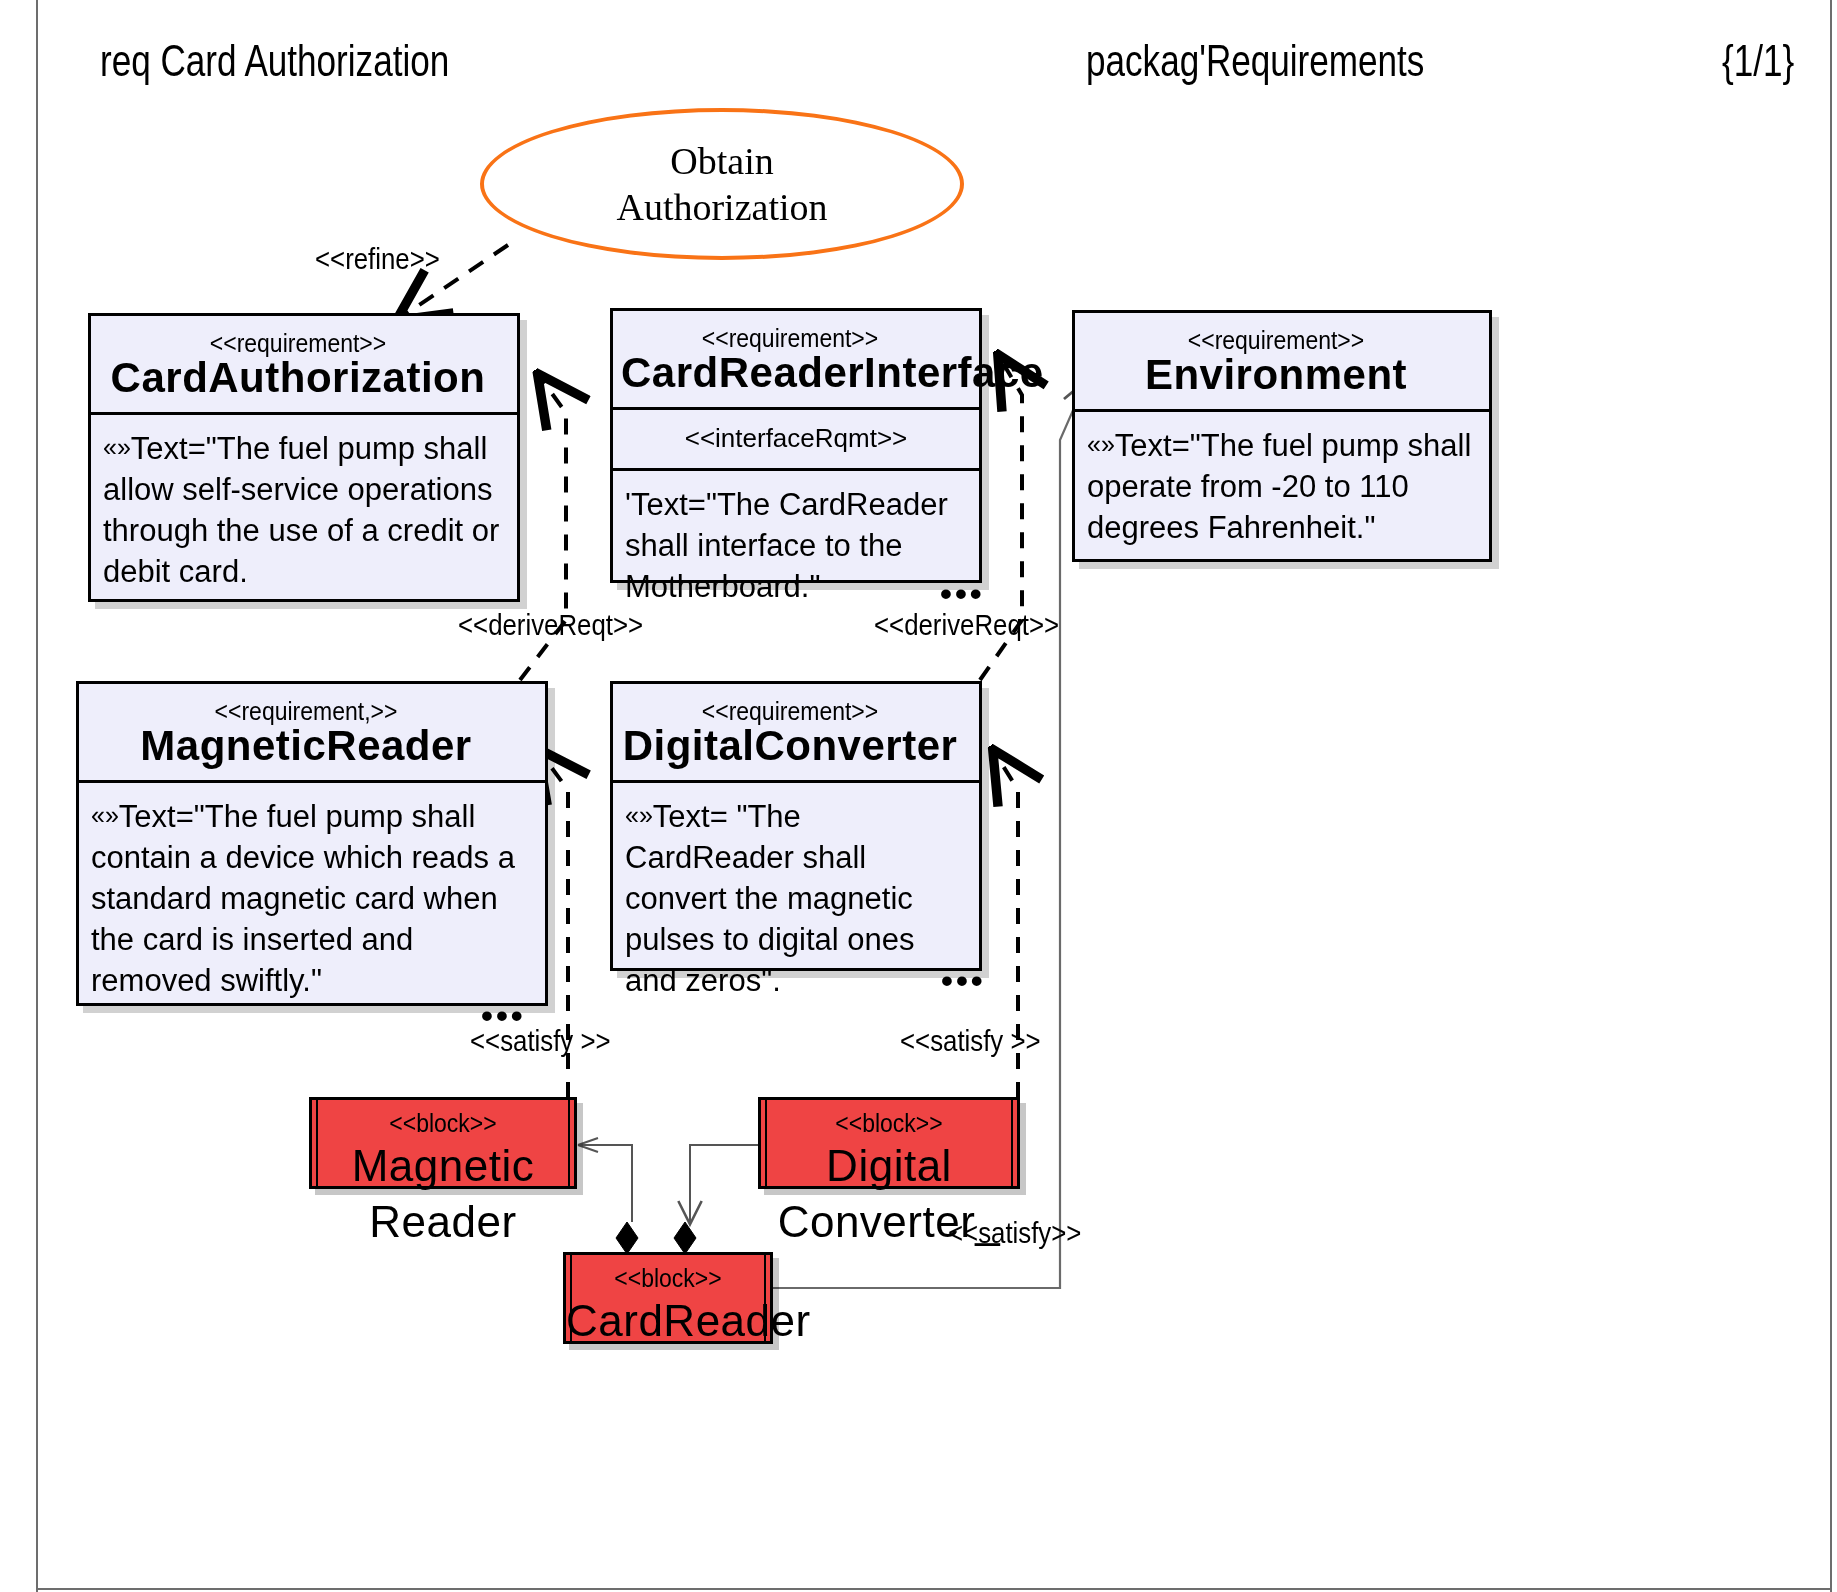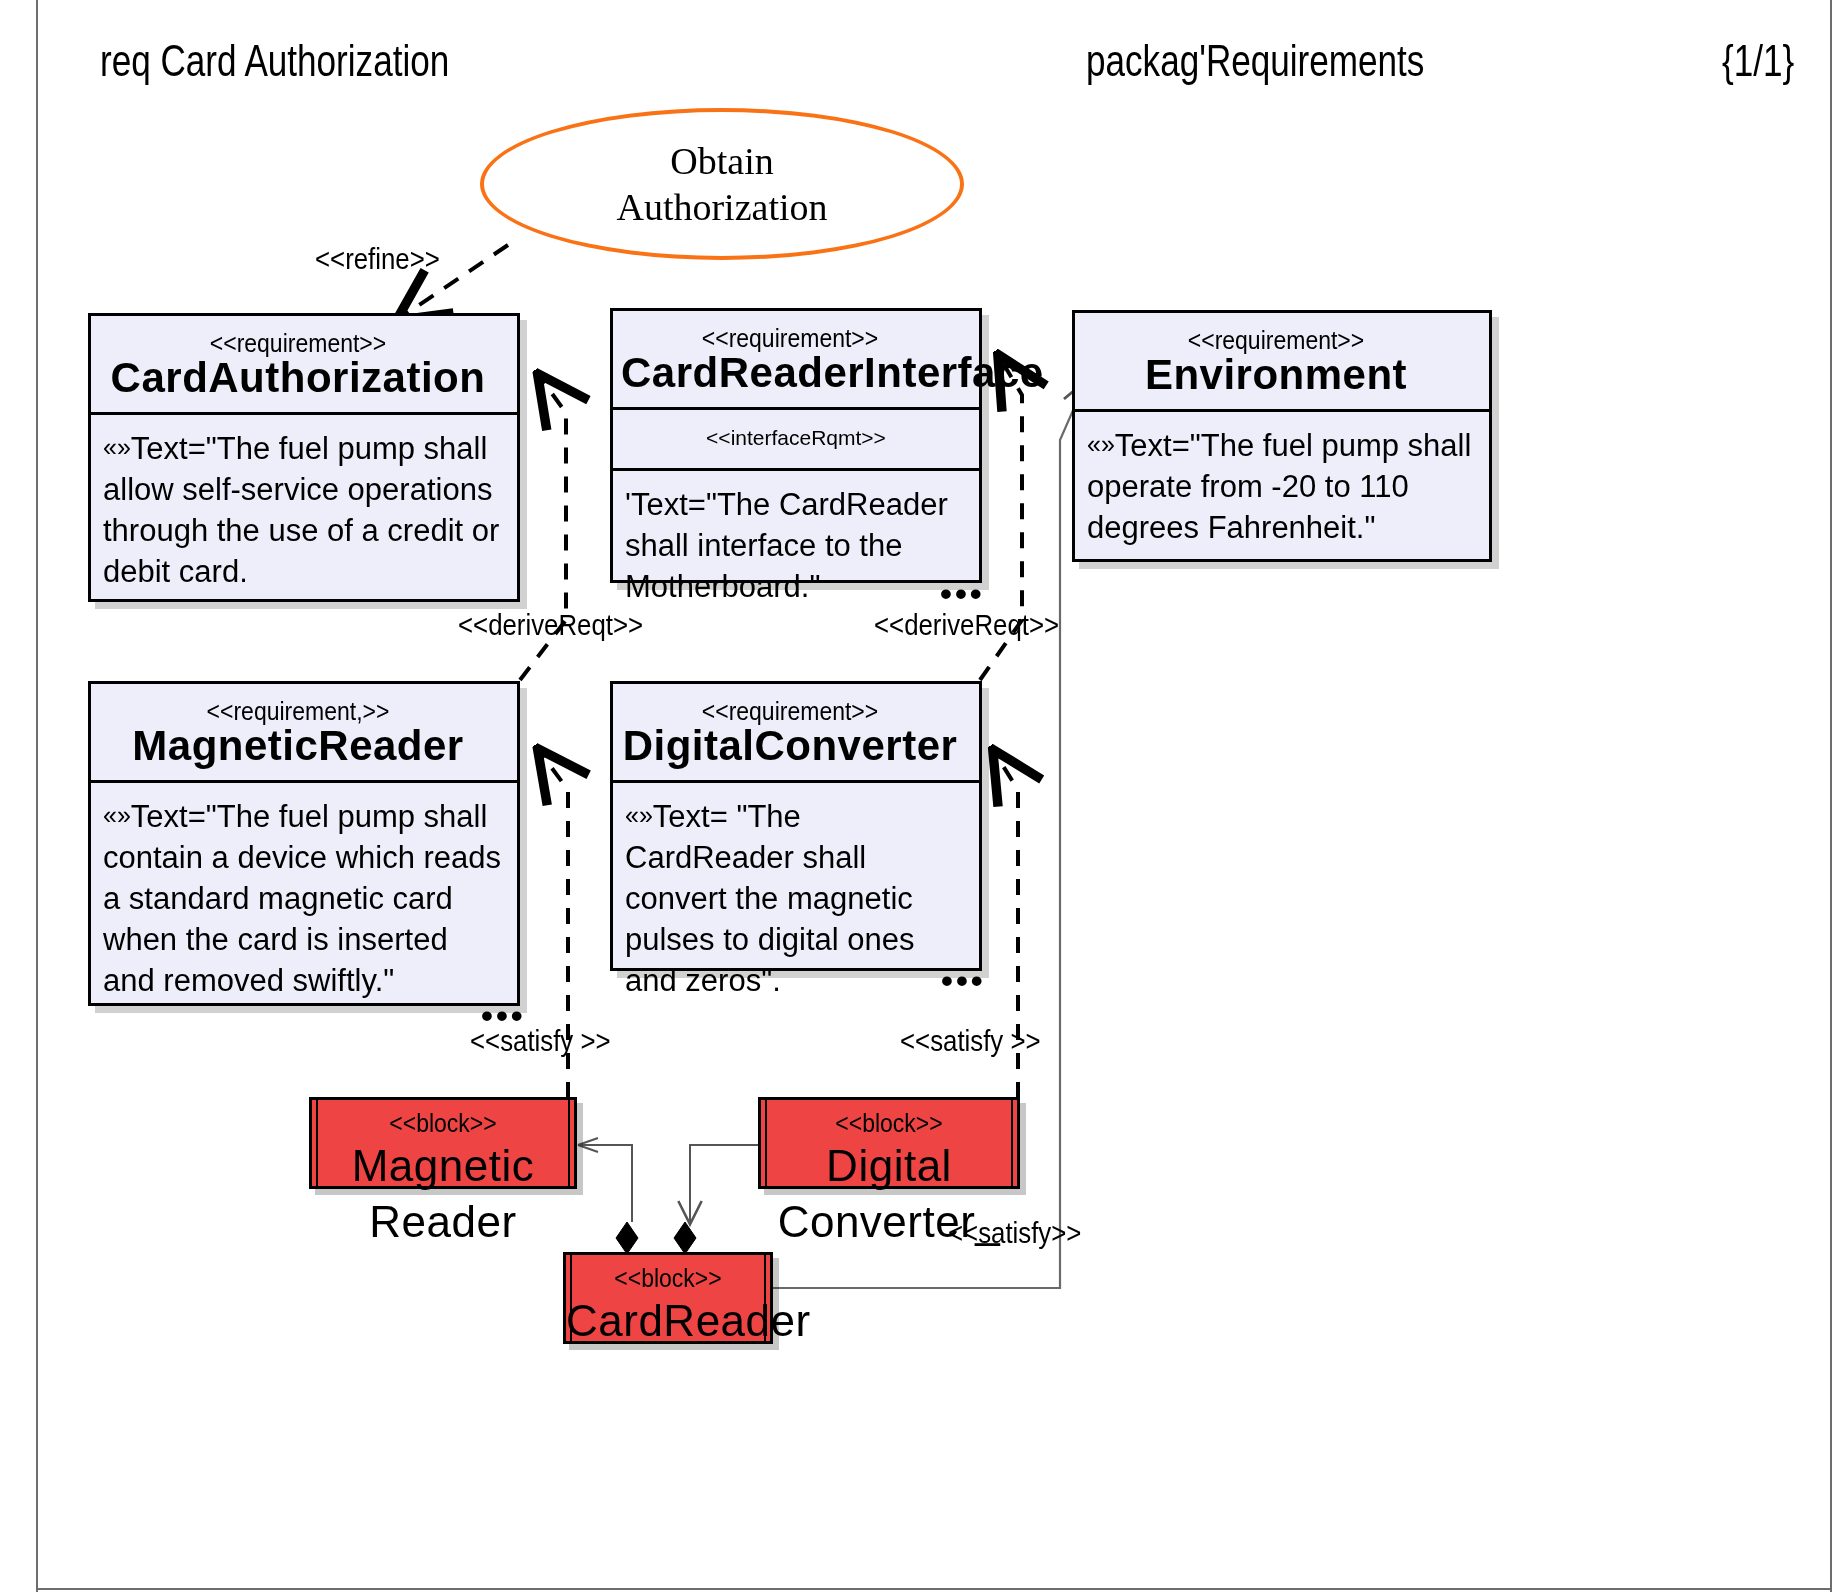--- a/index.html
+++ b/index.html
@@ -91,7 +91,7 @@
   .reqbox .midcell {
     text-align: center;
     padding: 10px 8px 12px 8px;
-    font-size: 21px;
+    font-size: 26px;
     line-height: 36px;
     white-space: nowrap;
   }

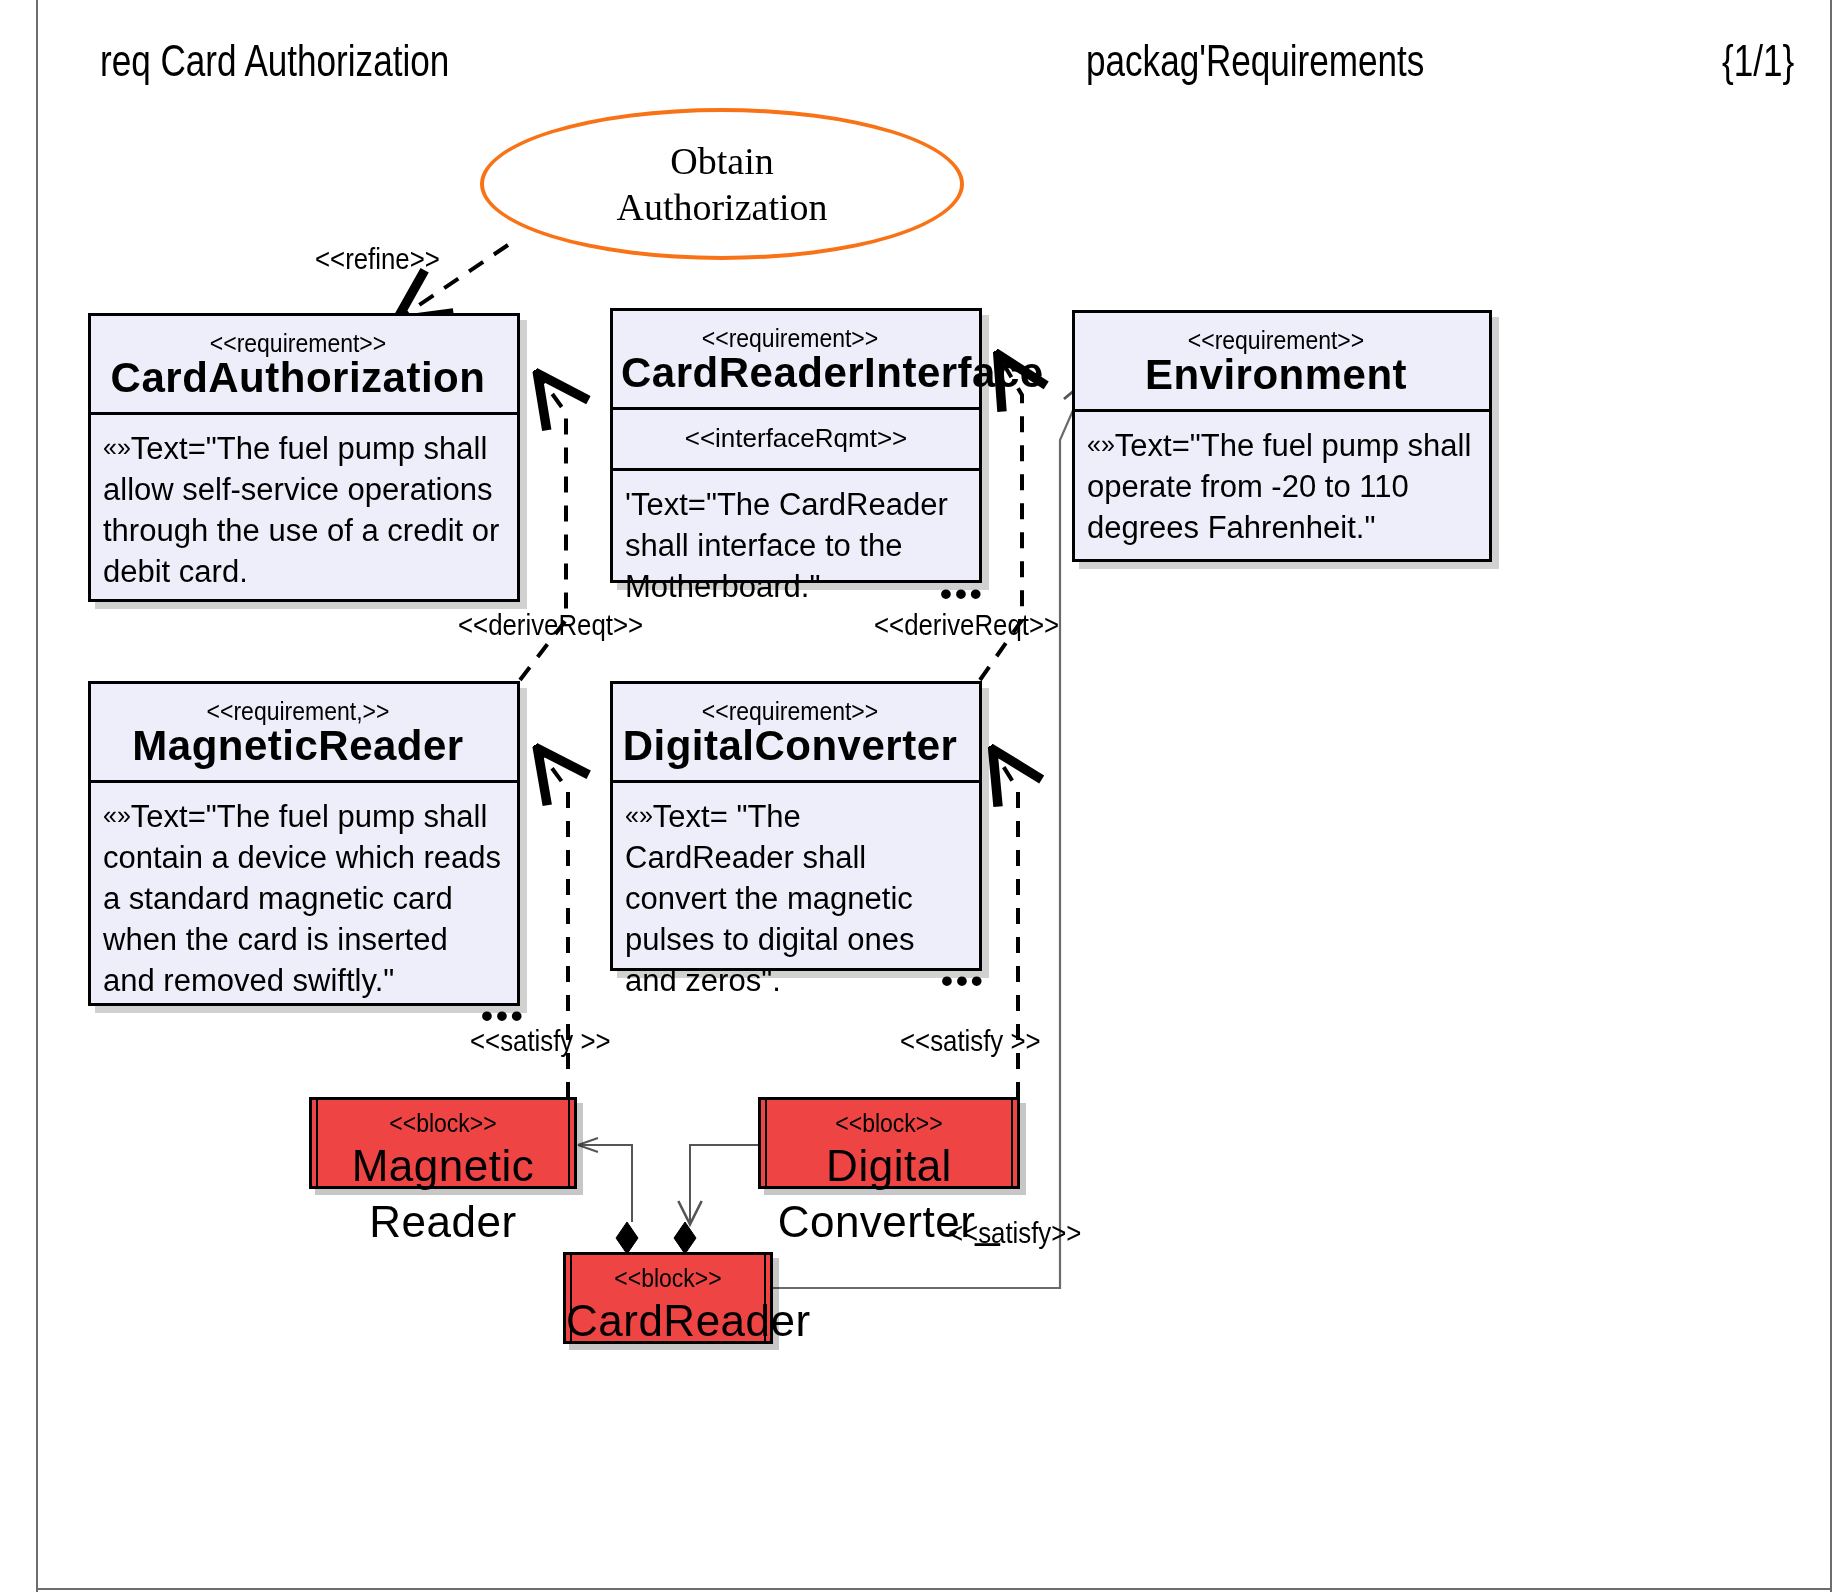--- a/index.html
+++ b/index.html
@@ -286,7 +286,7 @@
     </div>
   </div>
 
-  <div class="reqbox" id="box-magneticreader" style="left:88px; top:681px; width:432px; height:325px;">
+  <div class="reqbox" id="box-magneticreader" style="left:76px; top:681px; width:472px; height:325px;">
     <div class="hdrcell">
       <div class="stereo">&lt;&lt;requirement,&gt;&gt;</div>
       <div class="rname">MagneticReader</div>

